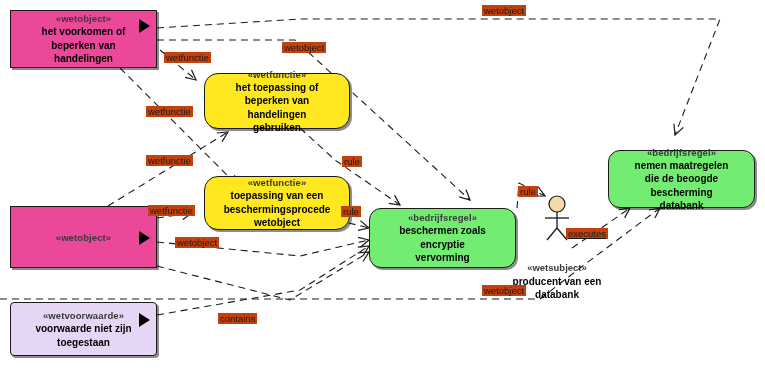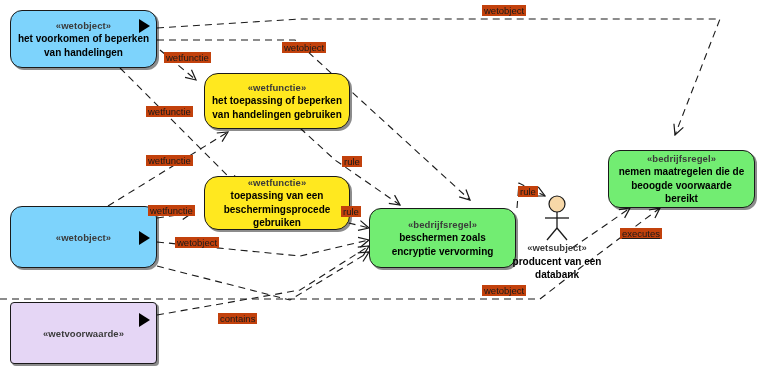--- a/index.html
+++ b/index.html
@@ -13,7 +13,7 @@
   .node .stereo{font-size:9.5px;font-weight:bold;color:#3a3a3a;letter-spacing:.1px;line-height:13px;}
   .node .nm{font-size:10px;font-weight:bold;line-height:13.5px;padding:0 6px;}
 
-  .n-wetobject{background:#7dd3fc;border-radius:12px;}
+  .n-wetobject{background:#ec4899;border-radius:0;}
   .n-wetfunctie{background:#ffe81f;border-radius:14px;margin-left:12px;}
   .n-bedrijfsregel{background:#72ed72;border-radius:12px;}
   .n-wetvoorwaarde{background:#e5d6f5;border-radius:4px;}

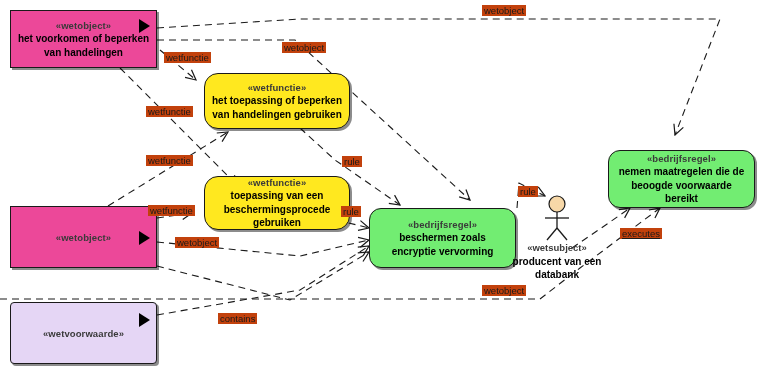--- a/index.html
+++ b/index.html
@@ -11,7 +11,7 @@
         display:flex;flex-direction:column;align-items:center;justify-content:center;
         text-align:center;color:#000;box-shadow:2px 2px 0 rgba(0,0,0,0.45);}
   .node .stereo{font-size:9.5px;font-weight:bold;color:#3a3a3a;letter-spacing:.1px;line-height:13px;}
-  .node .nm{font-size:10px;font-weight:bold;line-height:13.5px;padding:0 6px;}
+  .node .nm{font-size:10px;font-weight:bold;line-height:13.5px;padding:0 22px;}
 
   .n-wetobject{background:#ec4899;border-radius:0;}
   .n-wetfunctie{background:#ffe81f;border-radius:14px;margin-left:12px;}

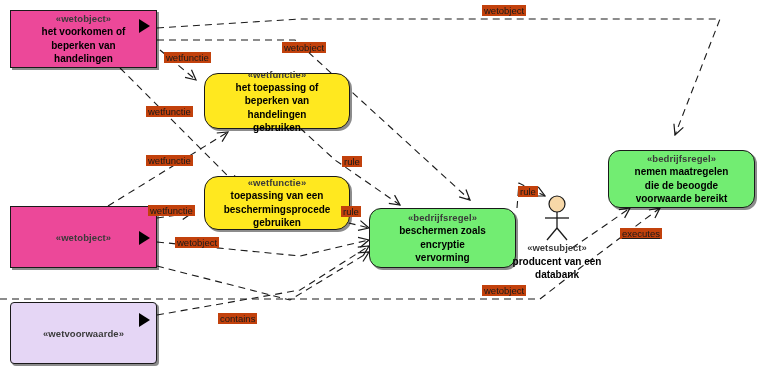--- a/index.html
+++ b/index.html
@@ -105,7 +105,7 @@
 
   <div class="node n-bedrijfsregel" style="left:608px;top:150px;width:147px;height:58px;">
     <span class="stereo">«bedrijfsregel»</span>
-    <span class="nm">nemen maatregelen die de beoogde voorwaarde bereikt</span>
+    <span class="nm">nemen maatregelen die de beoogde bescherming databank</span>
   </div>
 
   <div class="actor-wrap" style="left:512px;top:195px;width:90px;">

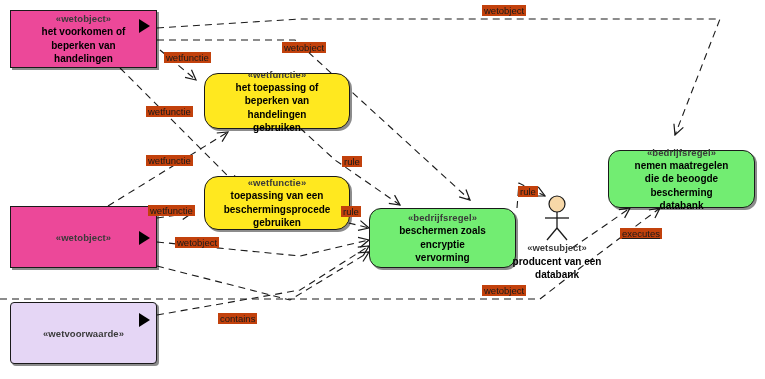--- a/index.html
+++ b/index.html
@@ -85,7 +85,7 @@
 
   <div class="node n-wetfunctie" style="left:192px;top:176px;width:146px;height:54px;">
     <span class="stereo">«wetfunctie»</span>
-    <span class="nm">toepassing van een beschermingsprocede gebruiken</span>
+    <span class="nm">toepassing van een beschermingsprocede wetobject</span>
   </div>
 
   <div class="node n-wetobject" style="left:10px;top:206px;width:147px;height:62px;">

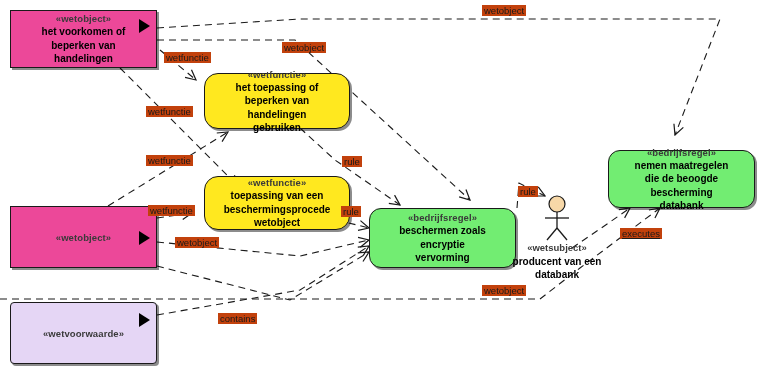--- a/index.html
+++ b/index.html
@@ -134,7 +134,7 @@
   <span class="elabel" style="left:175px;top:237px;">wetobject</span>
   <span class="elabel" style="left:482px;top:285px;">wetobject</span>
   <span class="elabel" style="left:182px;top:313px;margin-left:36px;">contains</span>
-  <span class="elabel" style="left:620px;top:228px;text-decoration:underline;">executes</span>
+  <span class="elabel" style="left:566px;top:228px;text-decoration:underline;">executes</span>
 
 </div>
 

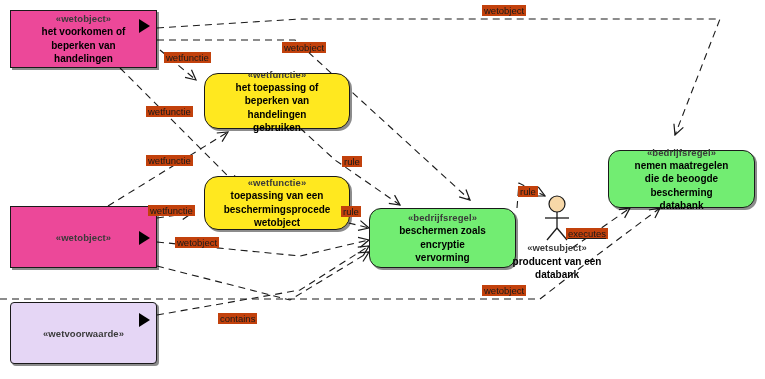--- a/index.html
+++ b/index.html
@@ -24,7 +24,7 @@
   .elabel{position:absolute;font-size:9.5px;color:#1a1a1a;white-space:nowrap;
           background:#c2410c;padding:0 2px;line-height:11px;}
 
-  .actor-wrap{position:absolute;display:flex;flex-direction:column;align-items:center;}
+  .actor-wrap{position:absolute;display:flex;flex-direction:column;align-items:center;gap:20px;}
   .actor-caption{text-align:center;margin-top:1px;}
   .actor-caption .stereo{font-size:9.5px;font-weight:bold;color:#3a3a3a;line-height:12.5px;display:block;}
   .actor-caption .nm{font-size:10px;font-weight:bold;line-height:13px;display:block;}

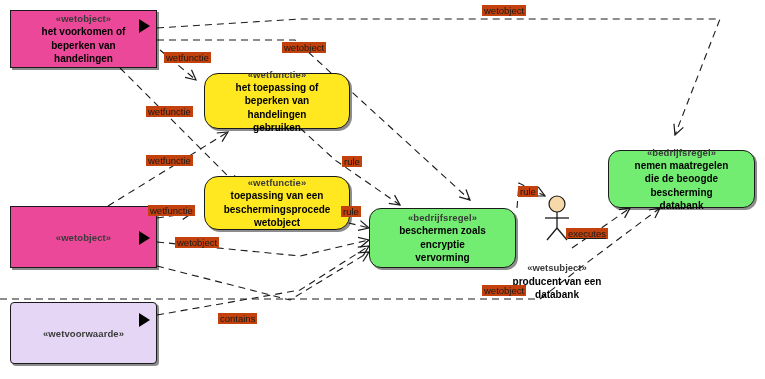--- a/index.html
+++ b/index.html
@@ -93,7 +93,7 @@
     <span class="marker" style="right:6px;top:24px;"></span>
   </div>
 
-  <div class="node n-wetvoorwaarde" style="left:10px;top:302px;width:147px;height:62px;">
+  <div class="node n-wetvoorwaarde" style="left:10px;top:302px;width:147px;height:54px;">
     <span class="stereo">«wetvoorwaarde»</span>
     <span class="marker" style="right:6px;top:10px;"></span>
   </div>

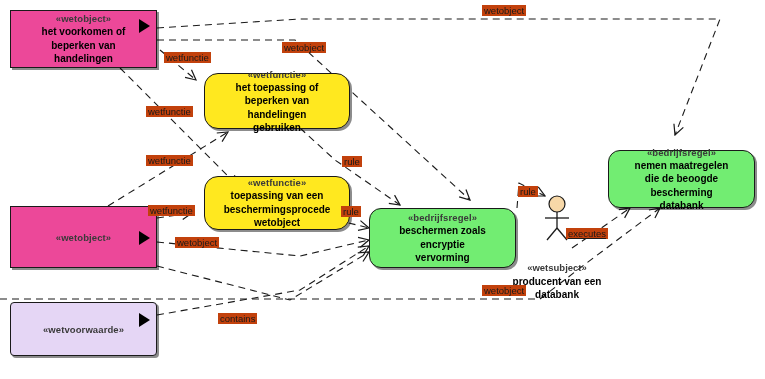--- a/index.html
+++ b/index.html
@@ -95,6 +95,7 @@
 
   <div class="node n-wetvoorwaarde" style="left:10px;top:302px;width:147px;height:54px;">
     <span class="stereo">«wetvoorwaarde»</span>
+    <span class="nm">voorwaarde niet zijn toegestaan</span>
     <span class="marker" style="right:6px;top:10px;"></span>
   </div>
 

